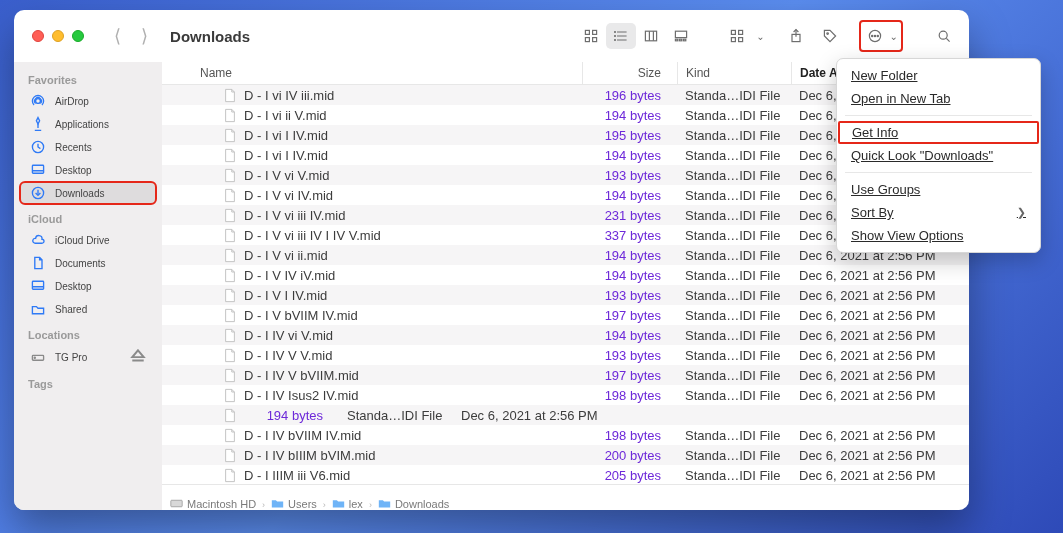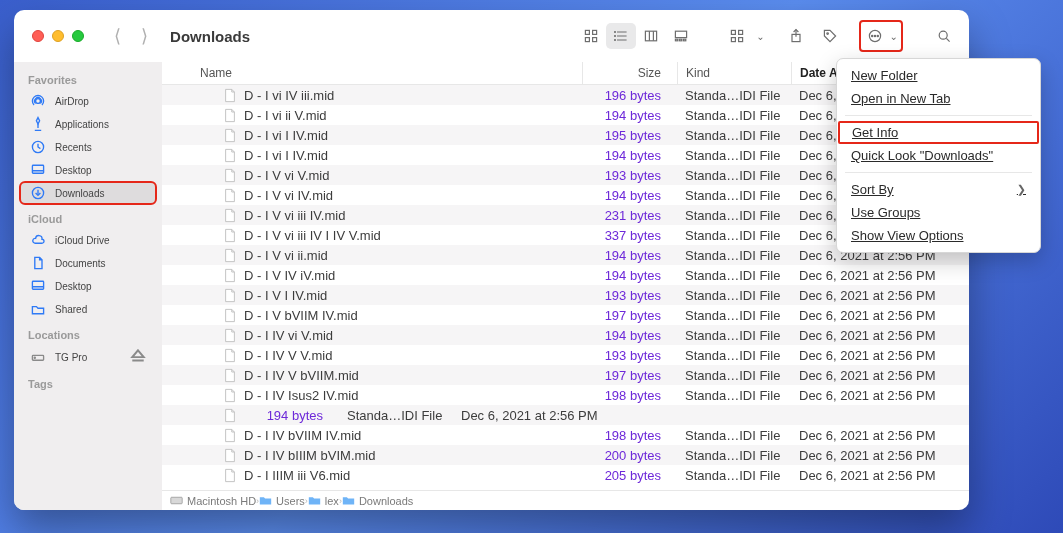--- a/index.html
+++ b/index.html
@@ -567,13 +567,13 @@
     </div>
     <div class="cm-sep"></div>
     <div class="cm-item">
+      <span>Use Groups</span>
+    </div>
+    <div class="cm-item">
       <span>Sort By</span>
       <span class="sub">❯</span>
     </div>
     <div class="cm-item">
-      <span>Use Groups</span>
-    </div>
-    <div class="cm-item">
       <span>Show View Options</span>
     </div>
   </div>

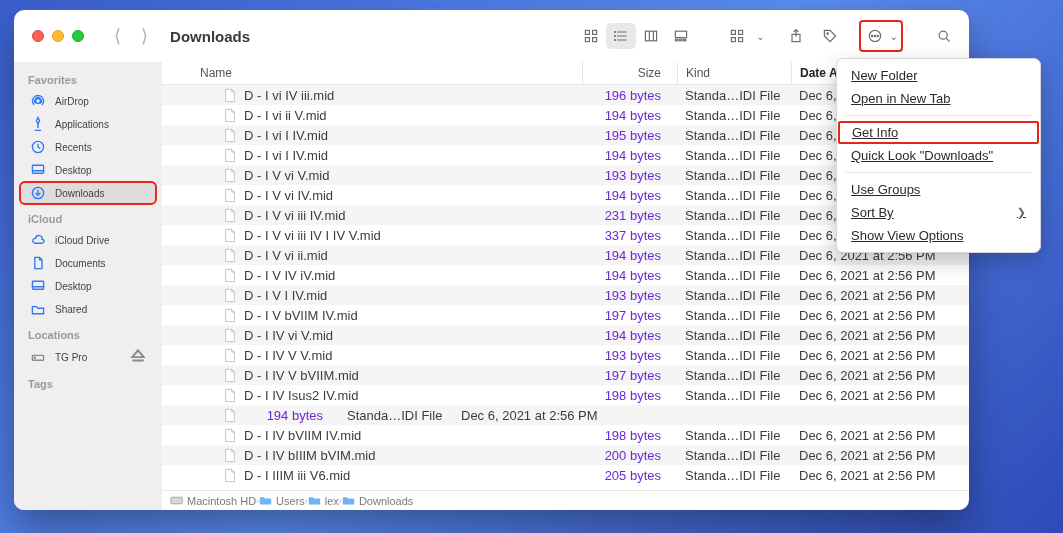--- a/index.html
+++ b/index.html
@@ -70,7 +70,7 @@
   .row .fkind { width: 114px; padding-left:8px; color:#3c3c3c; white-space:nowrap; overflow:hidden; }
   .row .fdate { width: 178px; padding-left:8px; color:#3c3c3c; white-space:nowrap; overflow:hidden; }
 
-  .pathbar { height:20px; flex:none; border-top:1px solid #e7e7e7; display:flex; align-items:center; padding-left:8px; font-size:11px; color:#7a7a7a; }
+  .pathbar { height:26px; flex:none; border-top:1px solid #e7e7e7; display:flex; align-items:flex-end; gap:6px; padding-left:8px; font-size:11px; color:#7a7a7a; }
   .pathbar .pseg { display:flex; align-items:center; gap:4px; }
   .pathbar .psep { color:#b8b8b8; font-size:9px; }
   .pathbar svg { width:13px; height:13px; }

